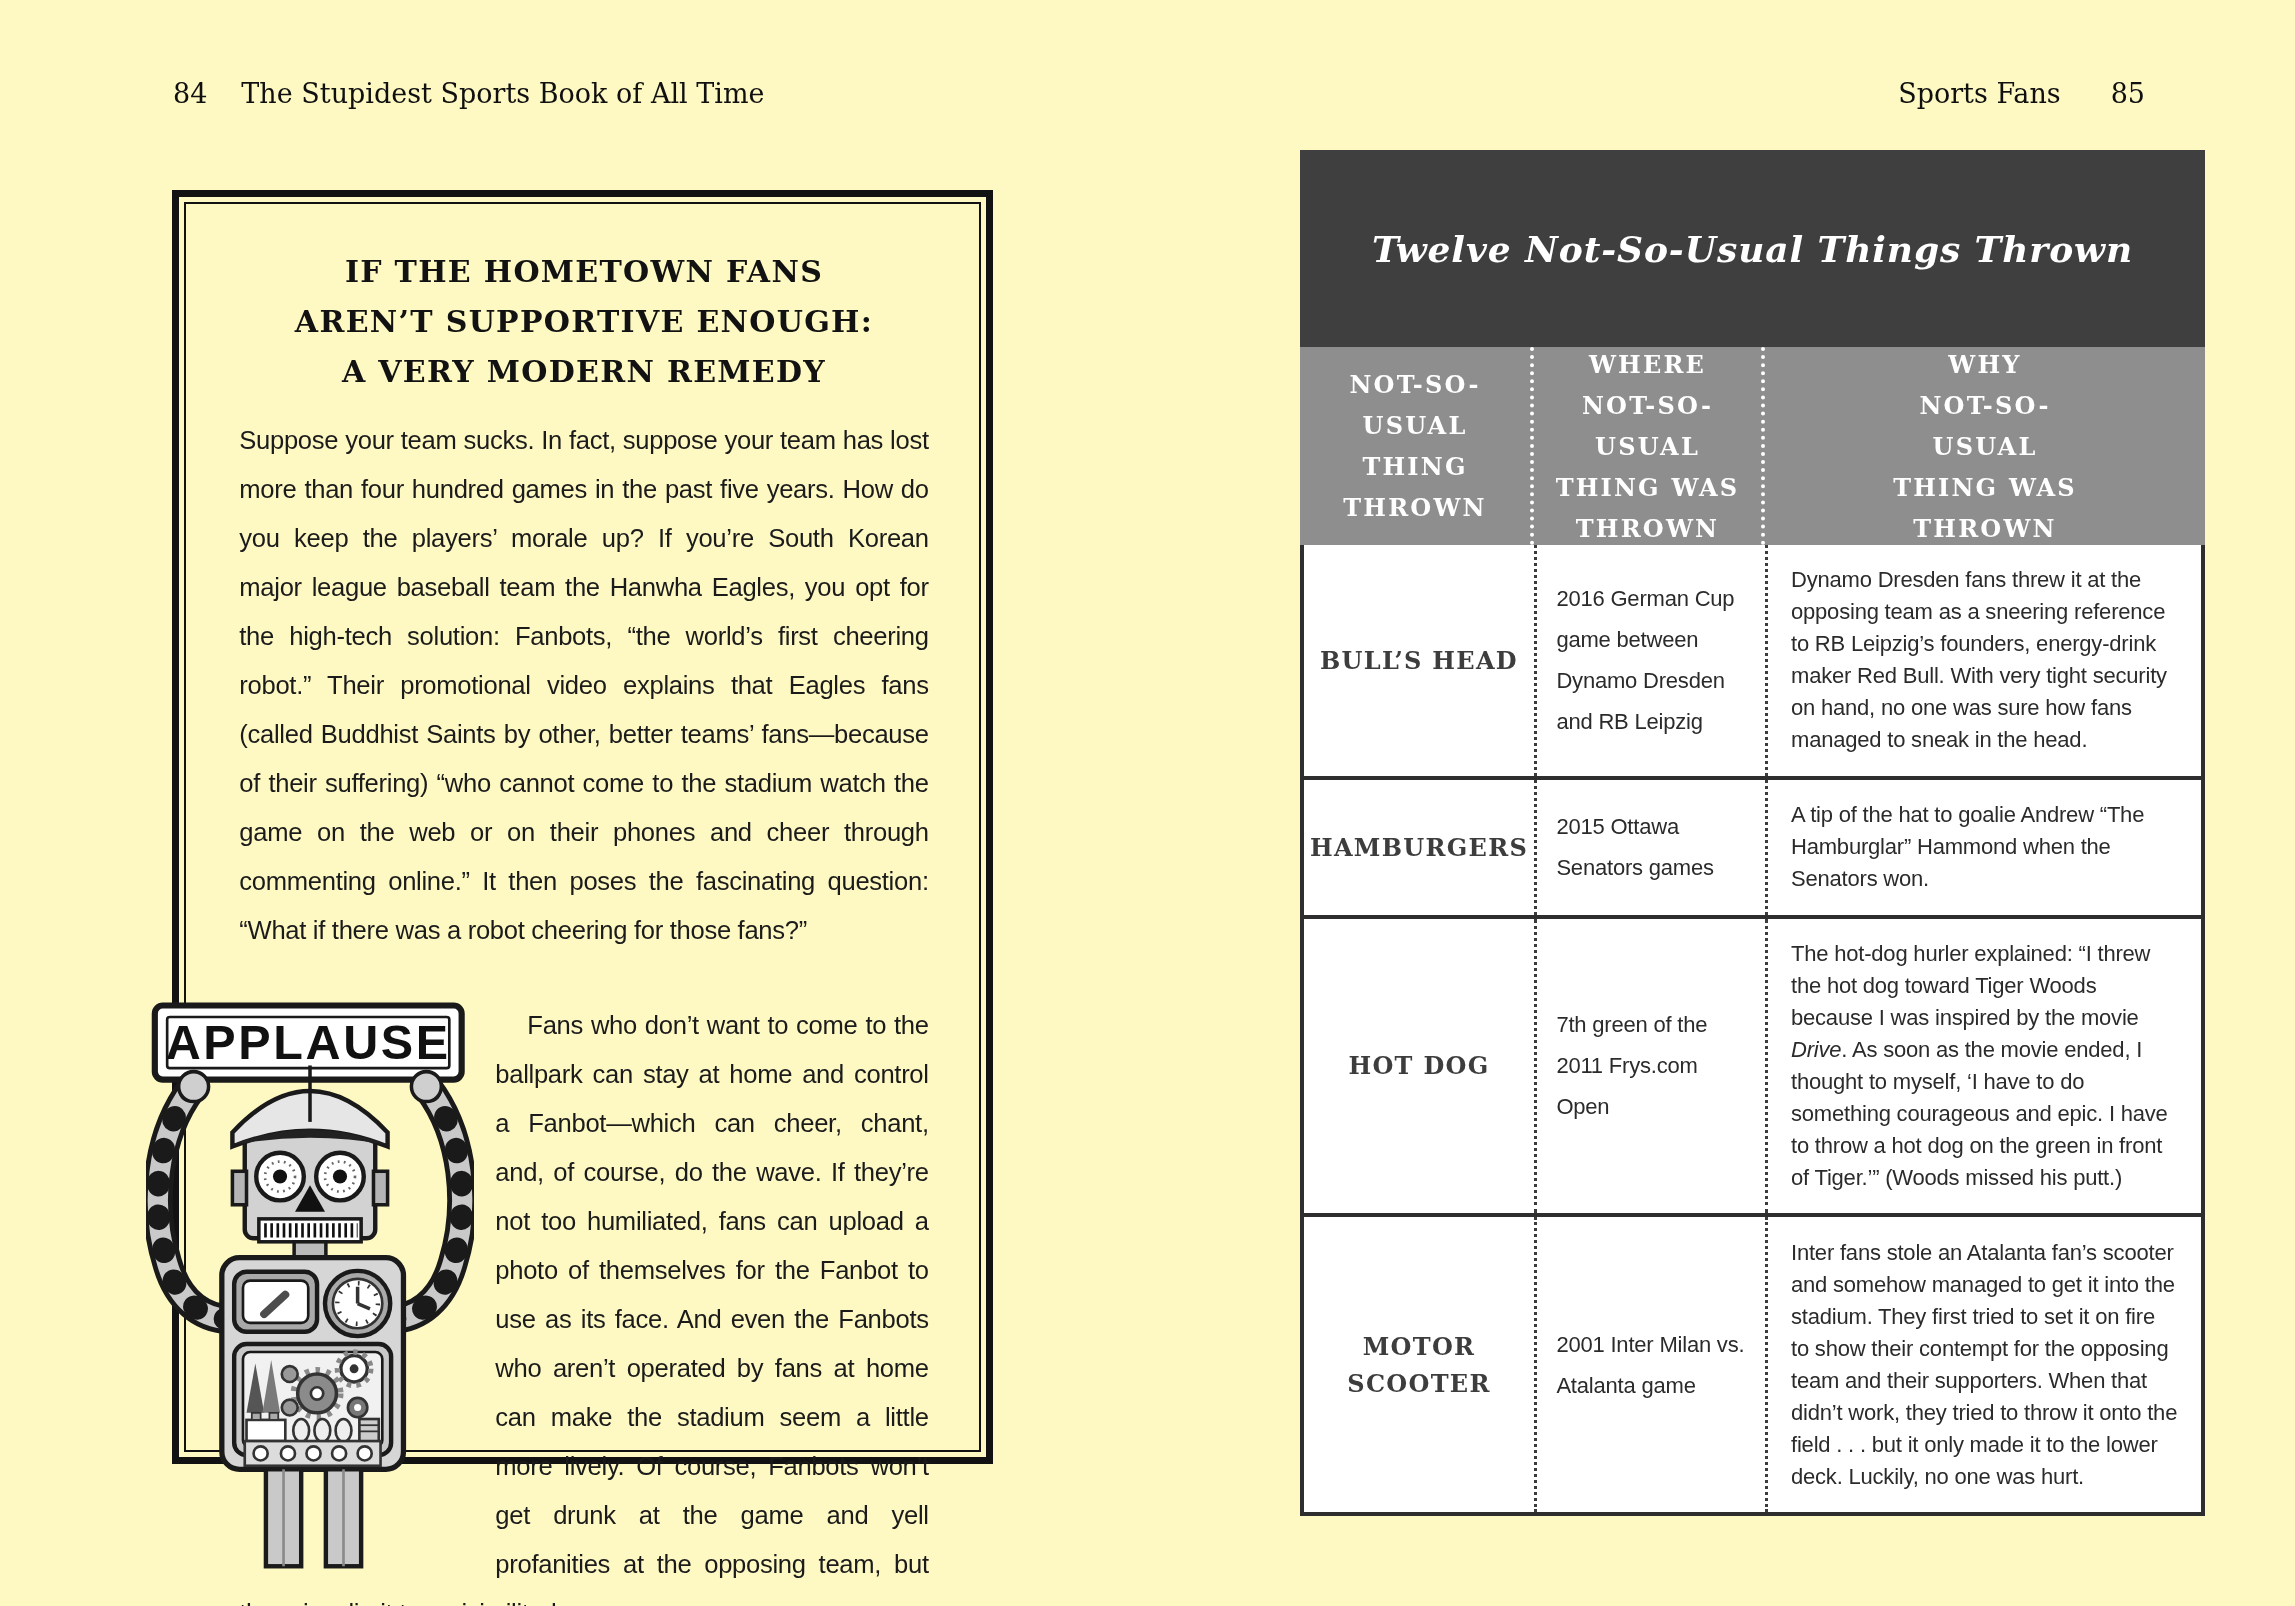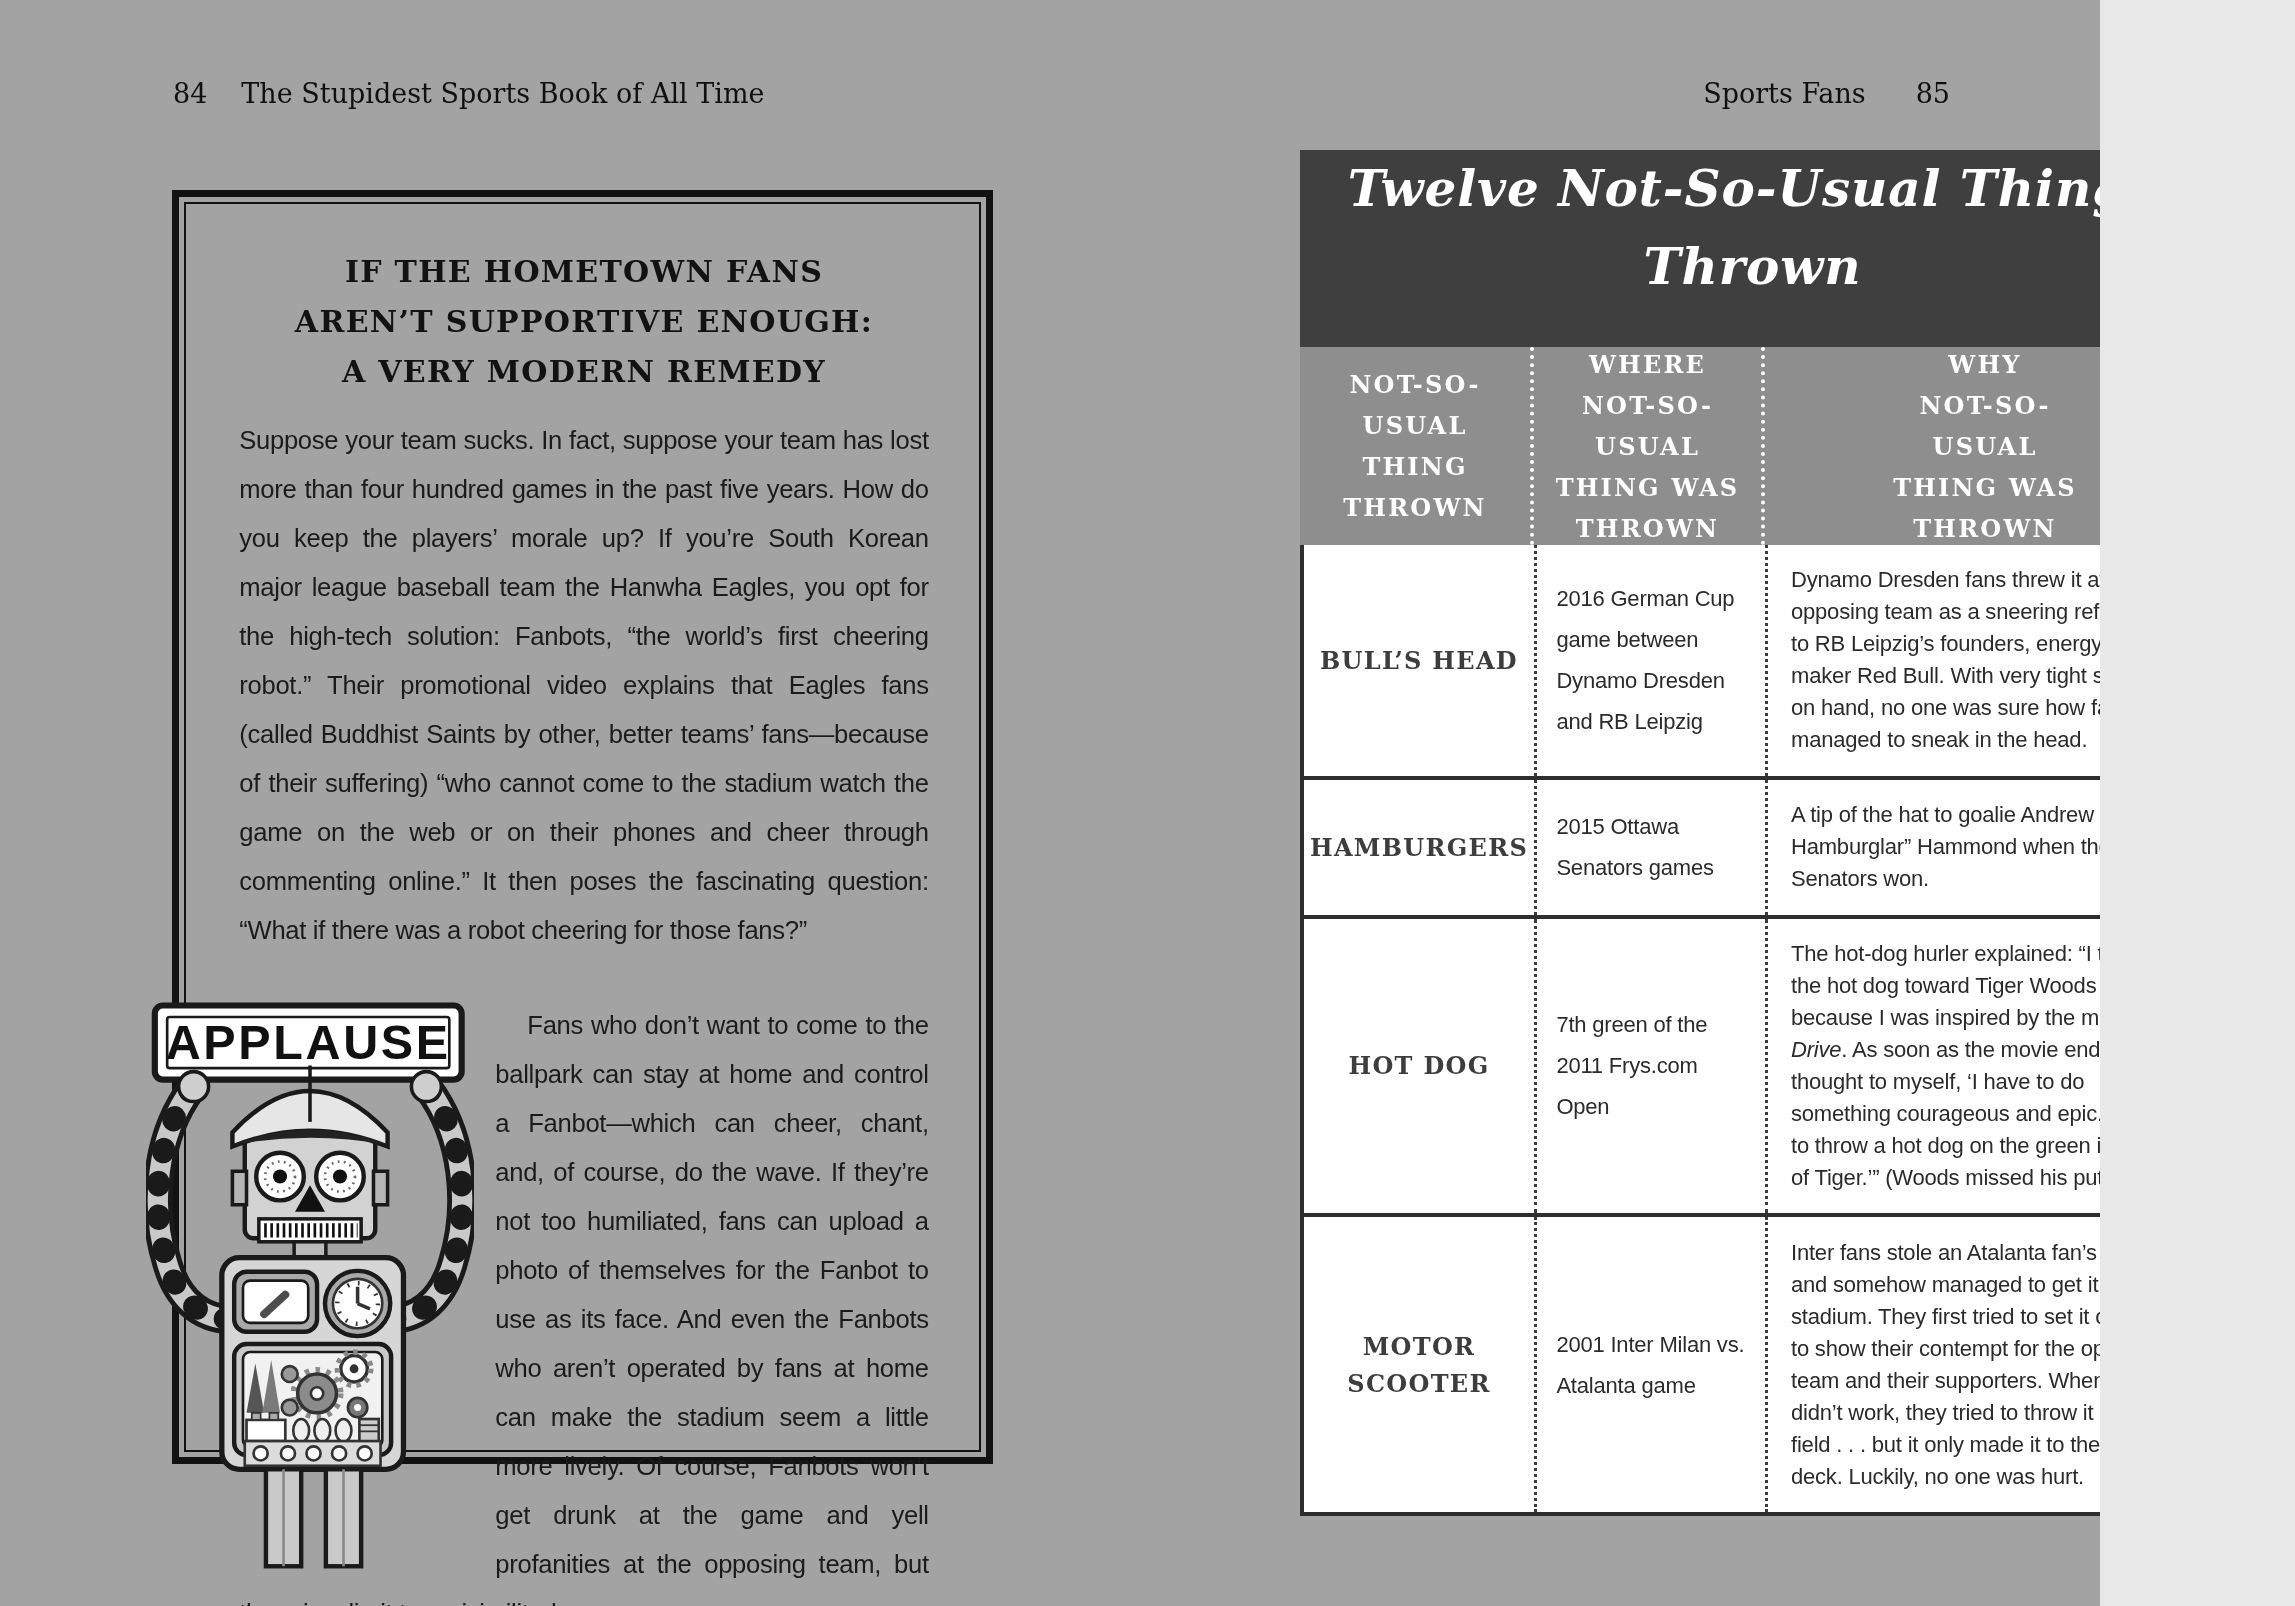--- a/index.html
+++ b/index.html
@@ -4,7 +4,7 @@
 <style>
   html,body { margin:0; padding:0; background:#e8e8e8; }
   #stage {
-    position:relative; width:2100px; height:1607px; background:#a3a3a3;
+    position:relative; width:2295px; height:1607px; background:#fef9c3;
     overflow:hidden; font-family:"Liberation Sans", sans-serif; color:#1b1b1b;text-decoration:underline;
   }
 

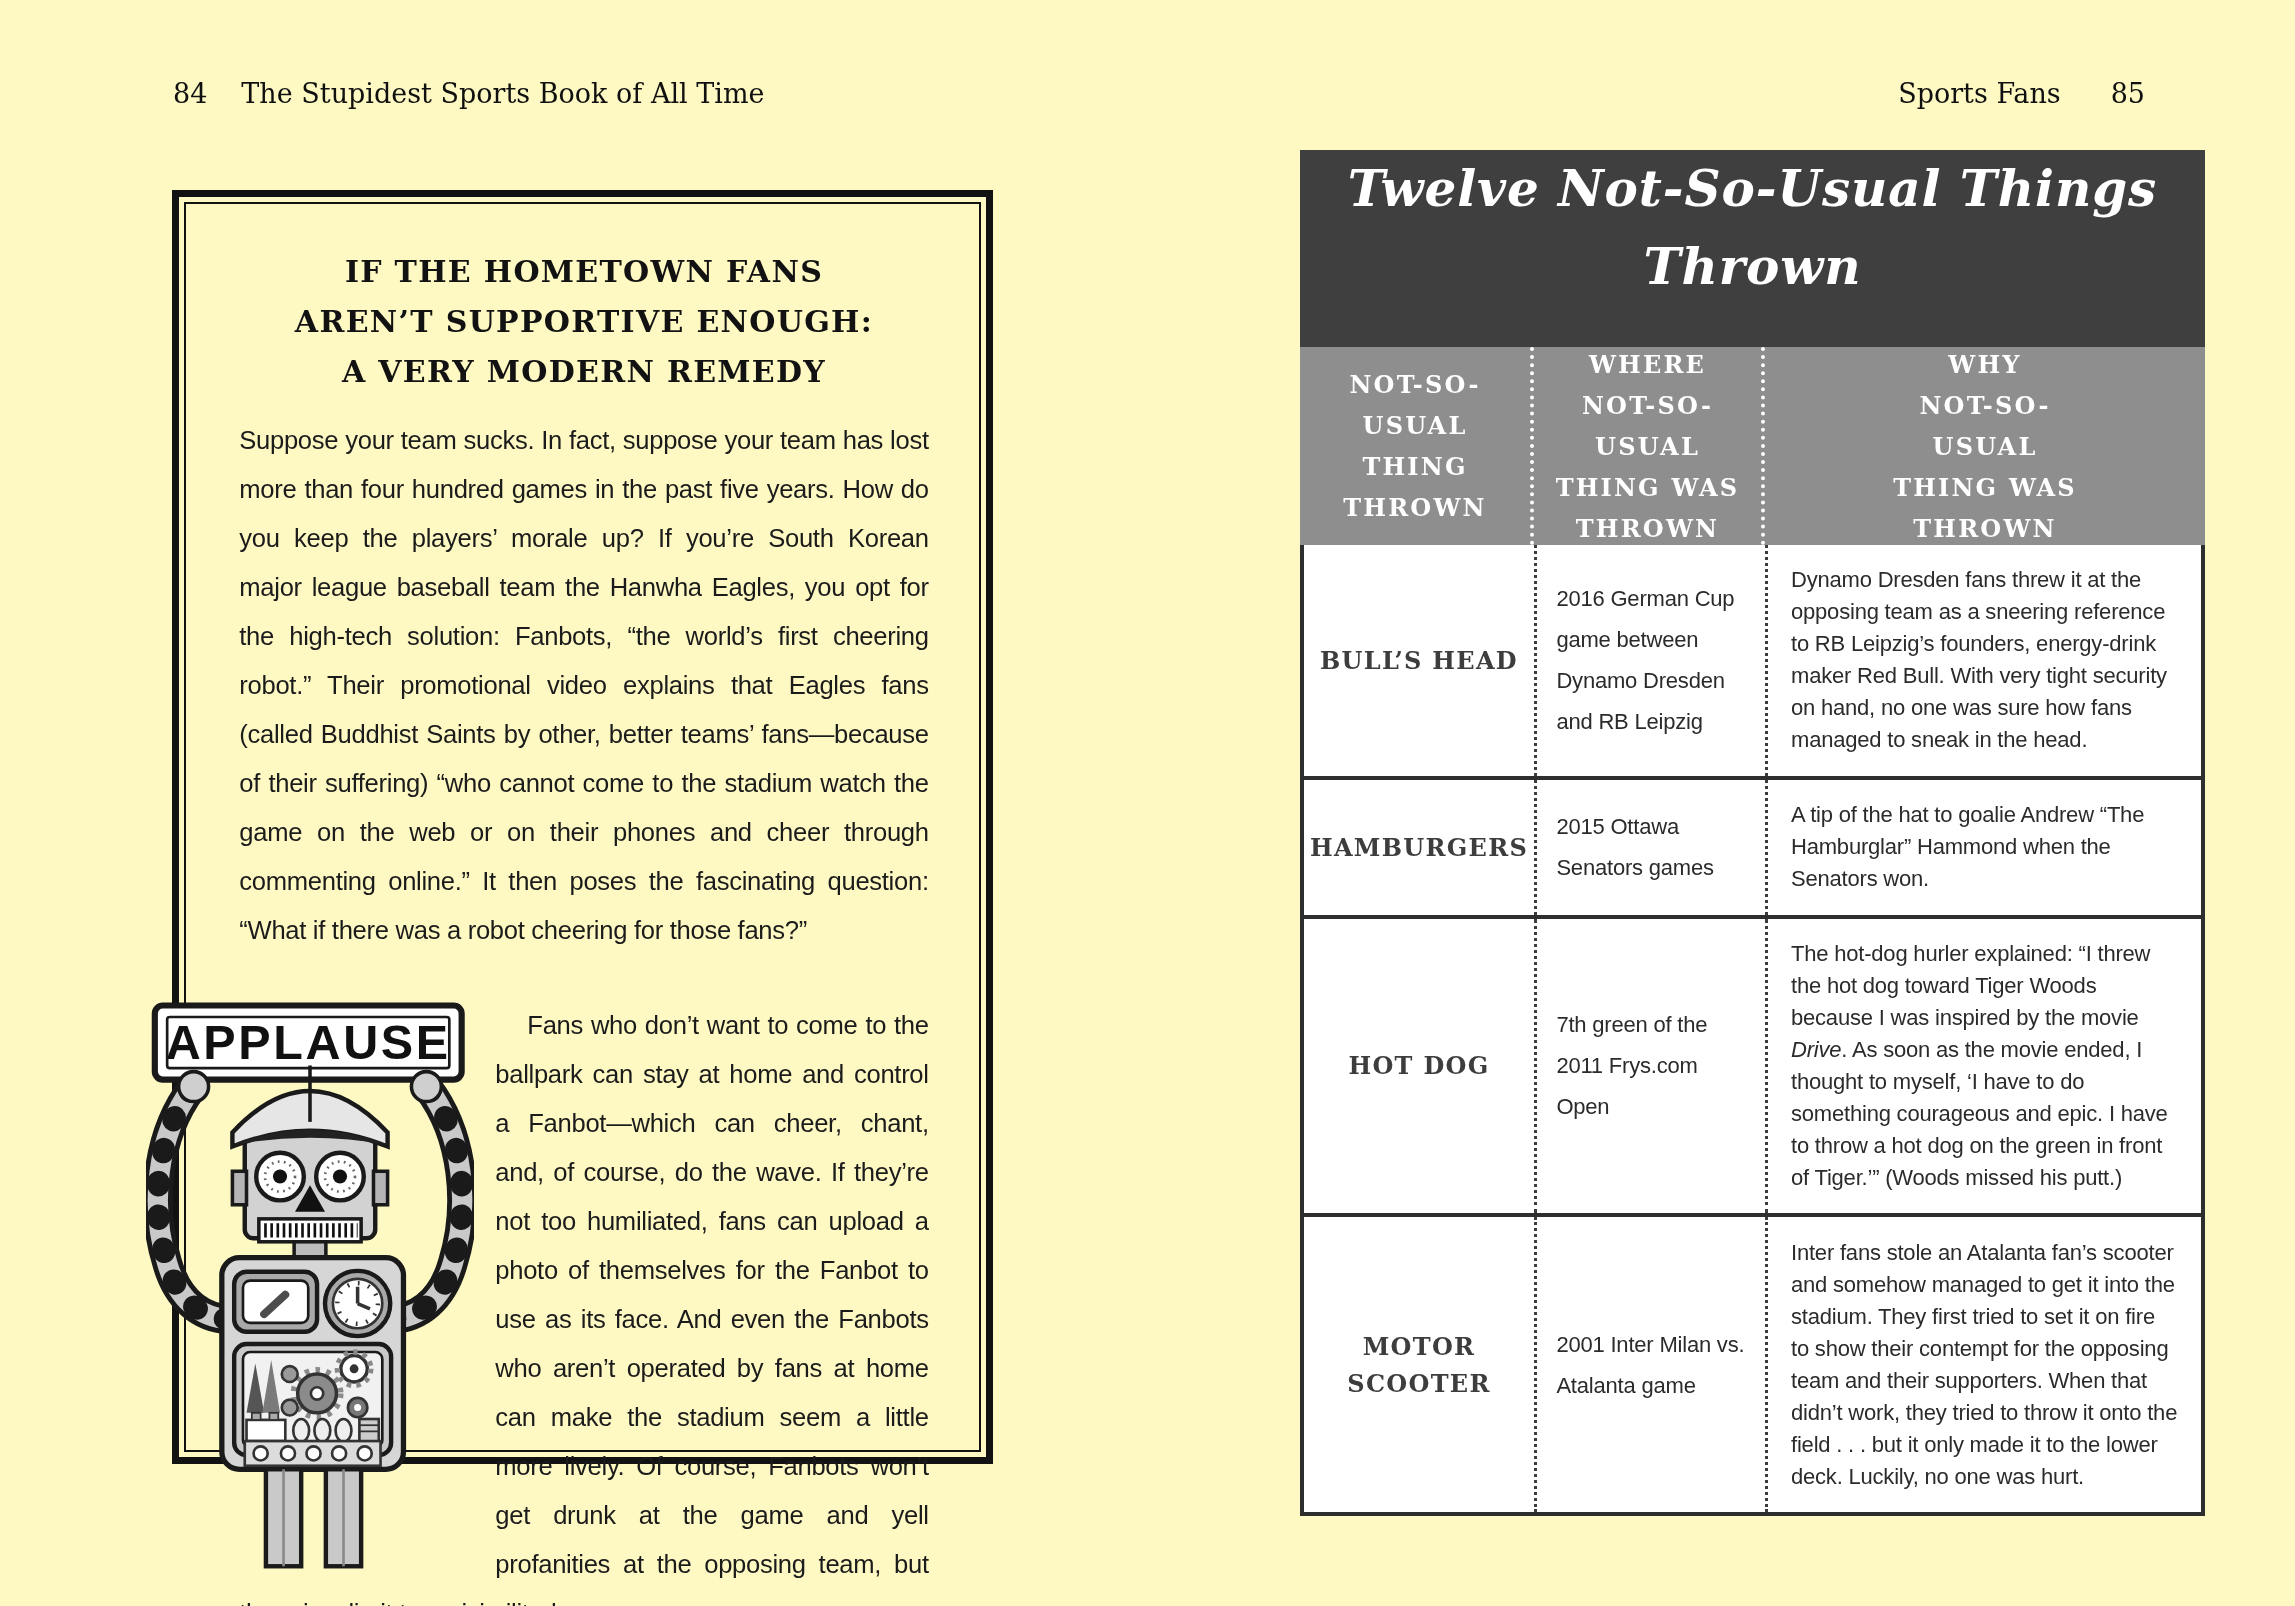--- a/index.html
+++ b/index.html
@@ -51,9 +51,9 @@
   .sf-table { position:absolute; left:1300px; top:150px; width:905px; }
   .banner {
     height:197px; background:#3f3f3f; color:#ffffff;
-    display:flex; justify-content:center; text-align:center;
+    display:flex; flex-direction:column; justify-content:center; text-align:center;
     font-family:"DejaVu Serif", serif; font-style:italic; font-weight:bold;
-    font-size:50px; line-height:78px; letter-spacing:0.9px;
+    font-size:36px; line-height:78px; letter-spacing:0.9px;
   }
   .thead { height:198px; background:#8e8e8e; display:flex; box-sizing:border-box; }
   .th {

